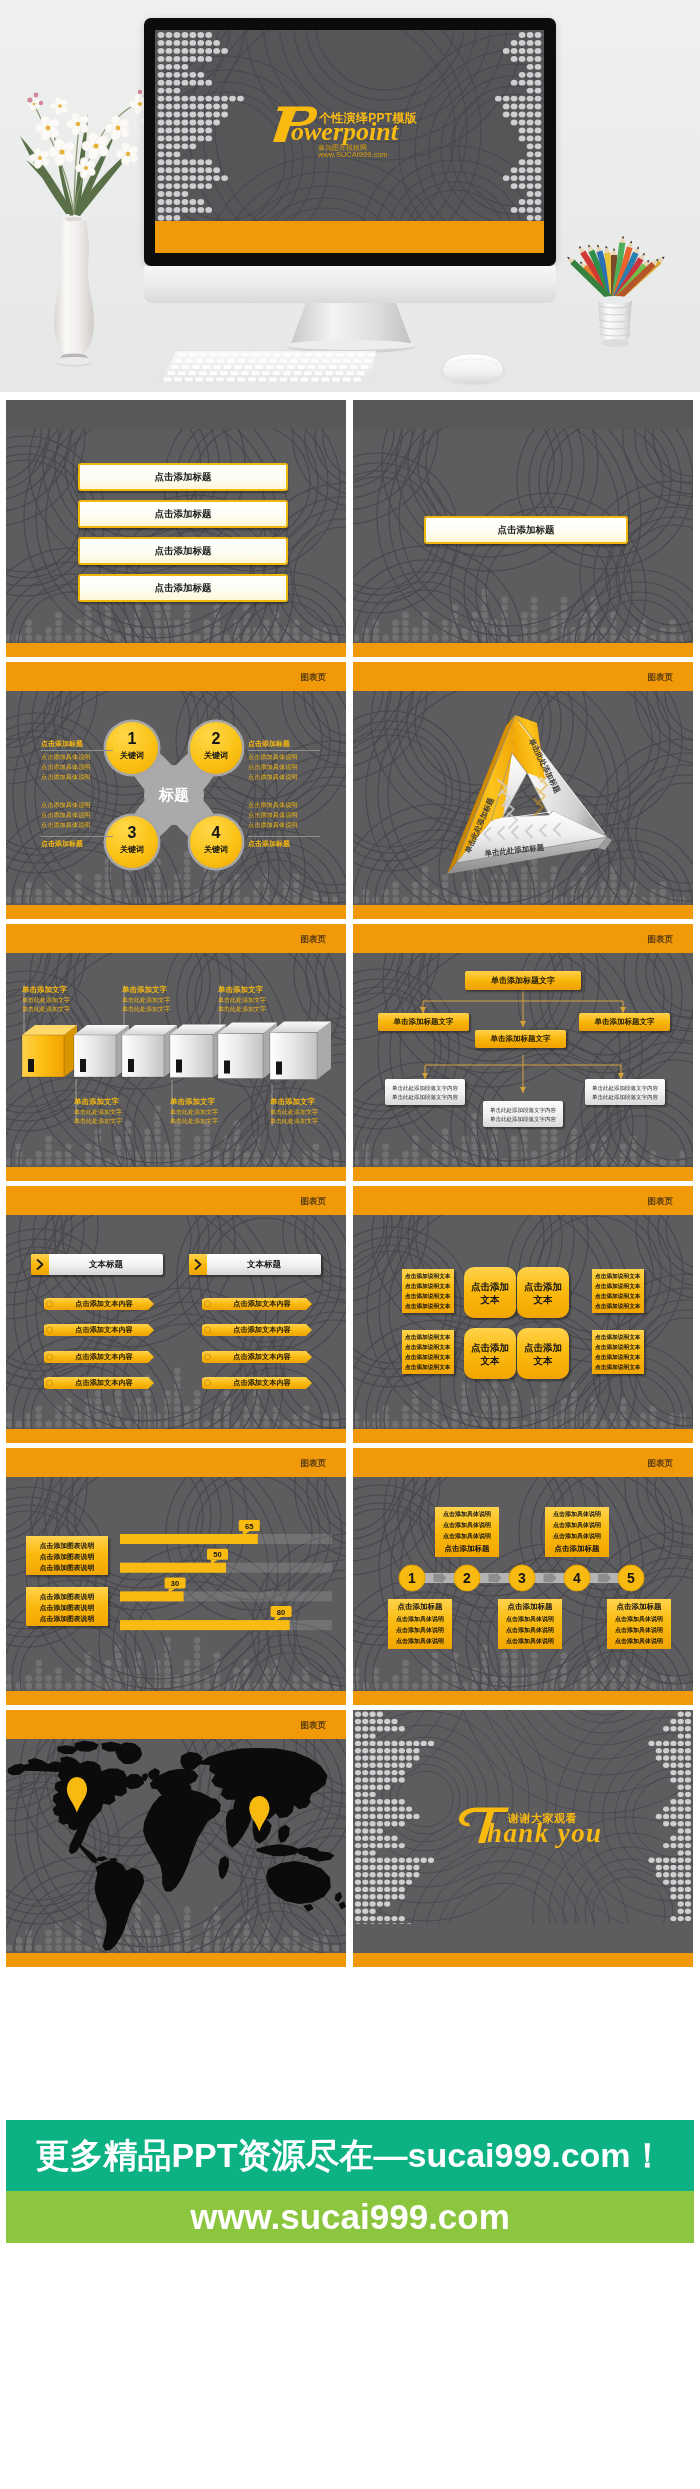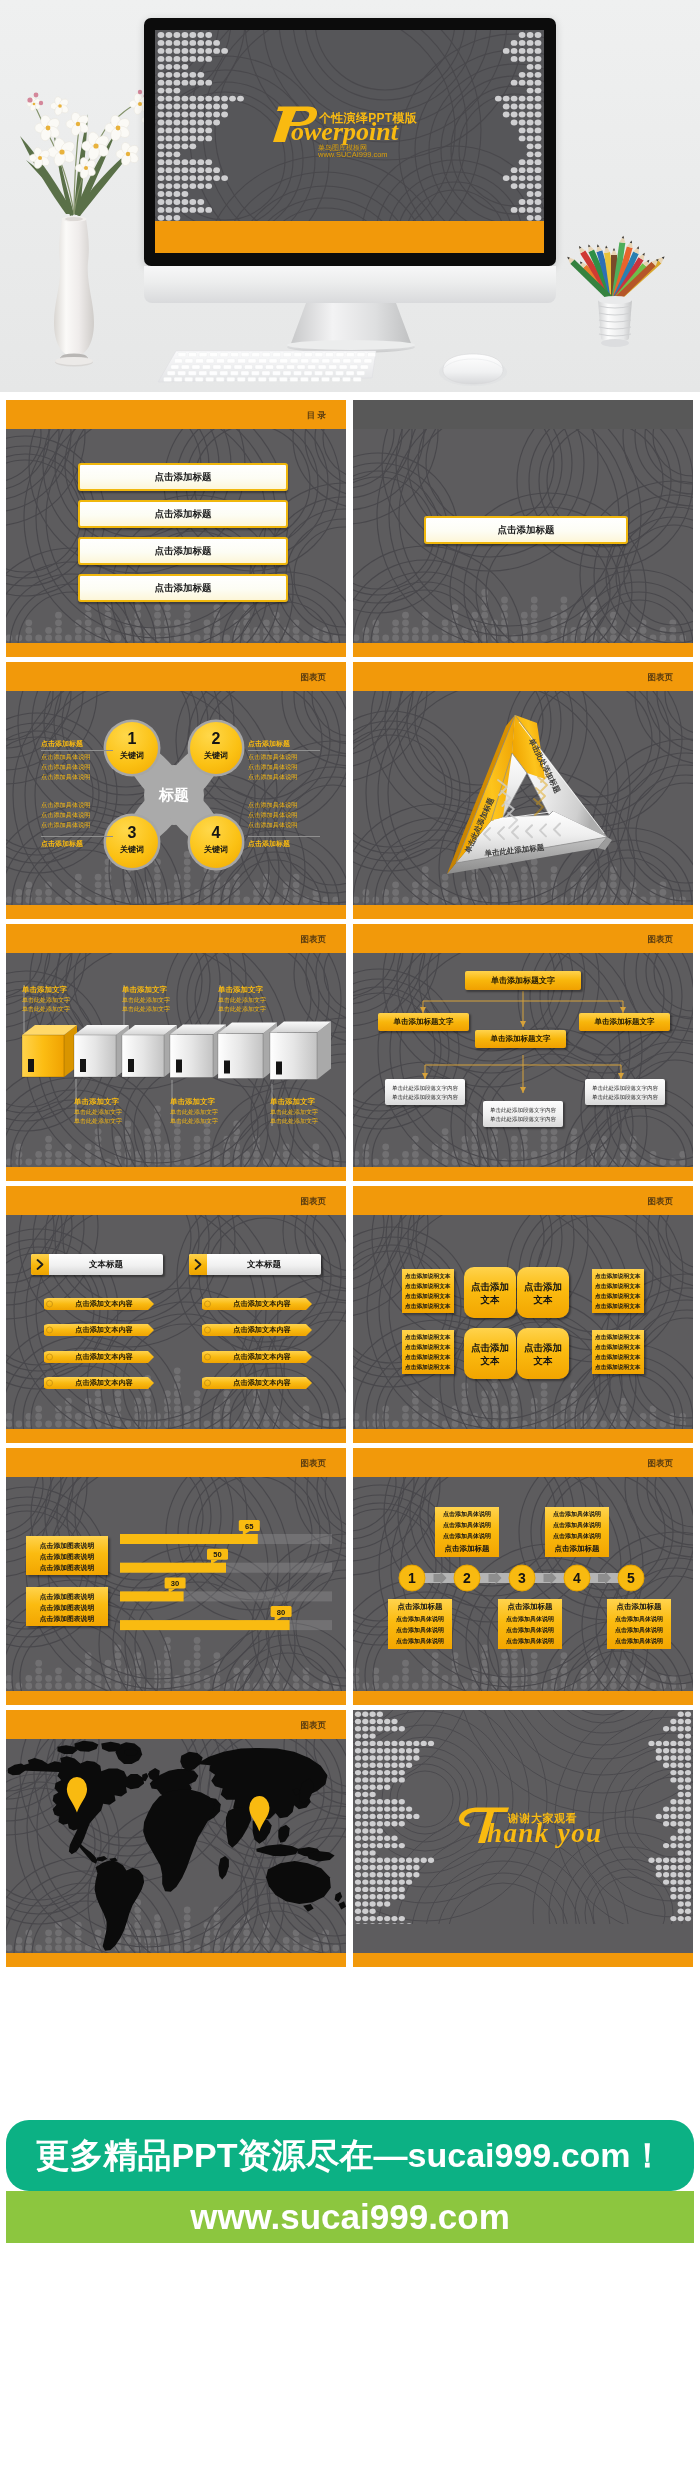--- a/index.html
+++ b/index.html
@@ -736,9 +736,6 @@
 
   <div class="grid" id="grid">
       <div class="slide">
-        <div class="sl-head">
-          <span class="lbl">目  录</span>
-        </div>
         <div class="sl-body">
           <svg class="bgart" viewBox="0 0 340 214" width="340" height="214">
             <rect width="340" height="214" fill="#5d5c5e"></rect>

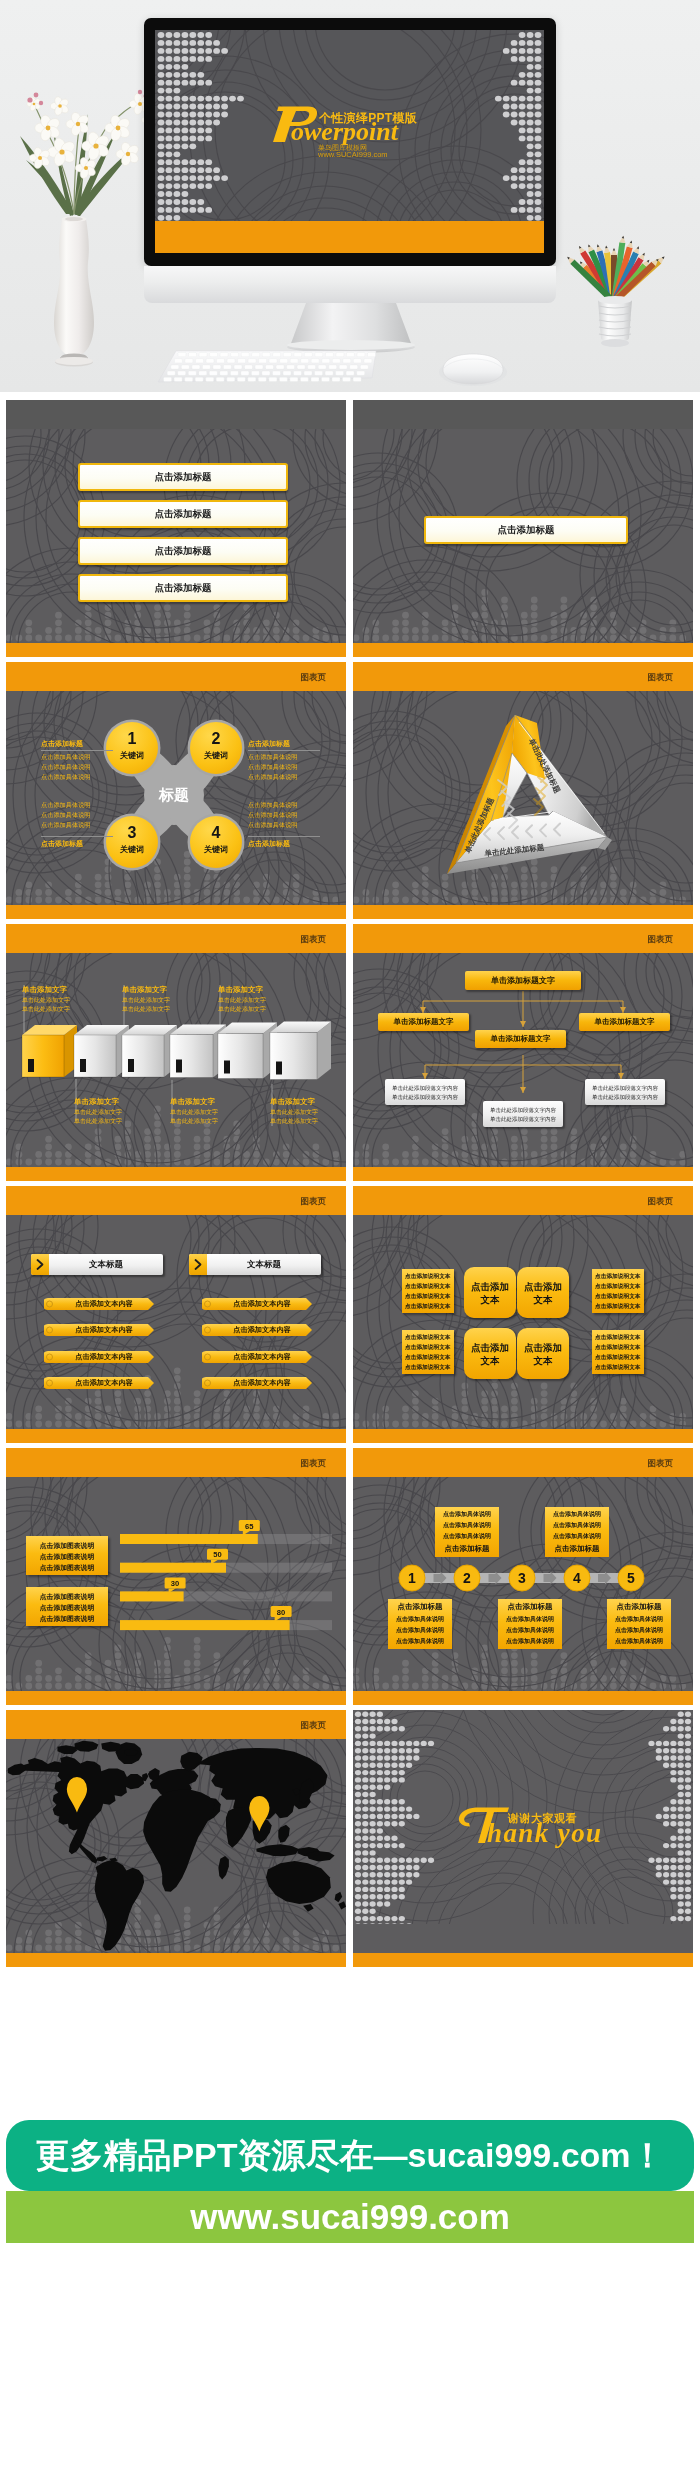--- a/index.html
+++ b/index.html
@@ -24,7 +24,7 @@
   .bgart{position:absolute;left:0;top:0;width:100%;height:100%;}
 
   
-  .banner1{position:absolute;left:6px;top:2120px;width:688px;height:71px;background:#0cb184;border-radius:23px;}
+  .banner1{position:absolute;left:6px;top:2120px;width:688px;height:71px;background:#0cb184;}
   .banner1 .t{position:absolute;left:0;top:0;width:100%;height:71px;line-height:71px;
       text-align:center;color:#fff;font-size:34px;font-weight:bold;letter-spacing:0px;}
   .banner2{position:absolute;left:6px;top:2191px;width:688px;height:52px;background:#8cc63f;}

